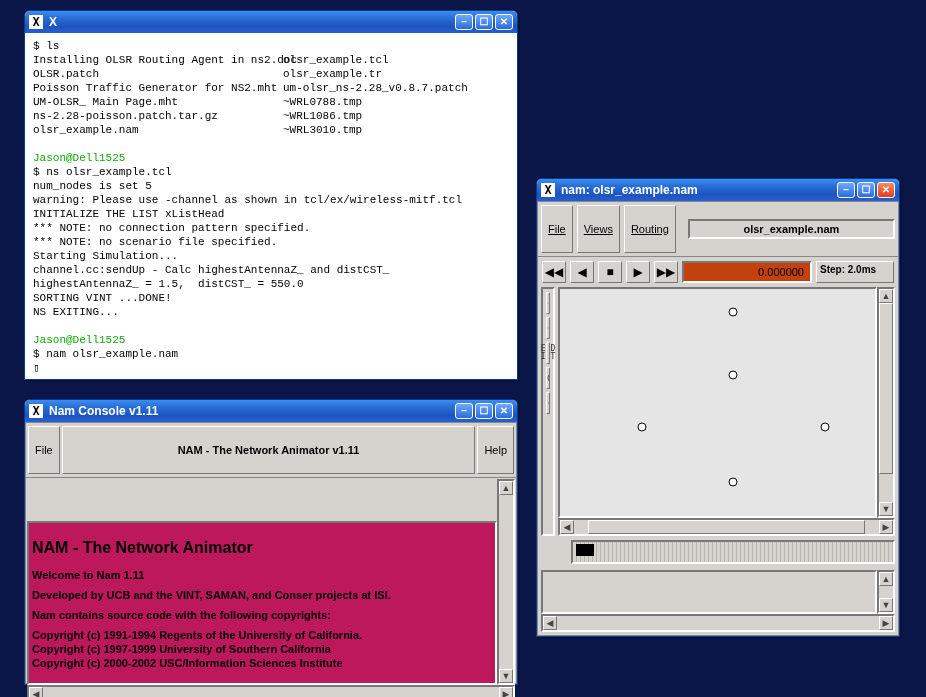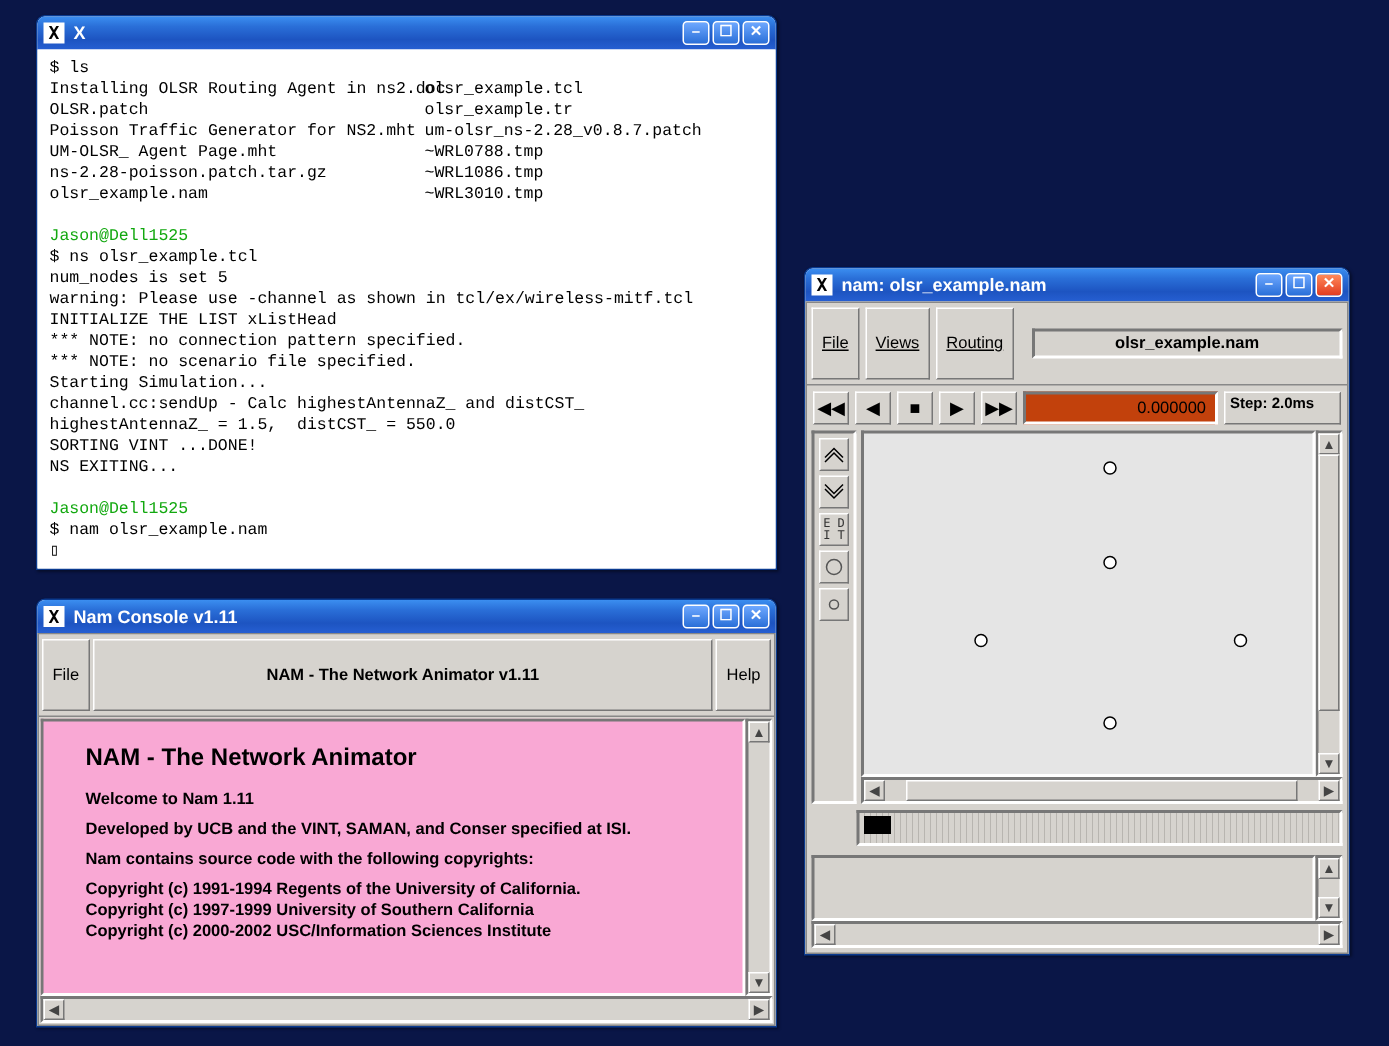--- a/index.html
+++ b/index.html
@@ -238,7 +238,7 @@
 <span class="col1">Installing OLSR Routing Agent in ns2.doc</span><span class="col2">olsr_example.tcl</span>
 <span class="col1">OLSR.patch</span><span class="col2">olsr_example.tr</span>
 <span class="col1">Poisson Traffic Generator for NS2.mht</span><span class="col2">um-olsr_ns-2.28_v0.8.7.patch</span>
-<span class="col1">UM-OLSR_ Agent Page.mht</span><span class="col2">~WRL0788.tmp</span>
+<span class="col1">UM-OLSR_ Main Page.mht</span><span class="col2">~WRL0788.tmp</span>
 <span class="col1">ns-2.28-poisson.patch.tar.gz</span><span class="col2">~WRL1086.tmp</span>
 <span class="col1">olsr_example.nam</span><span class="col2">~WRL3010.tmp</span>
 

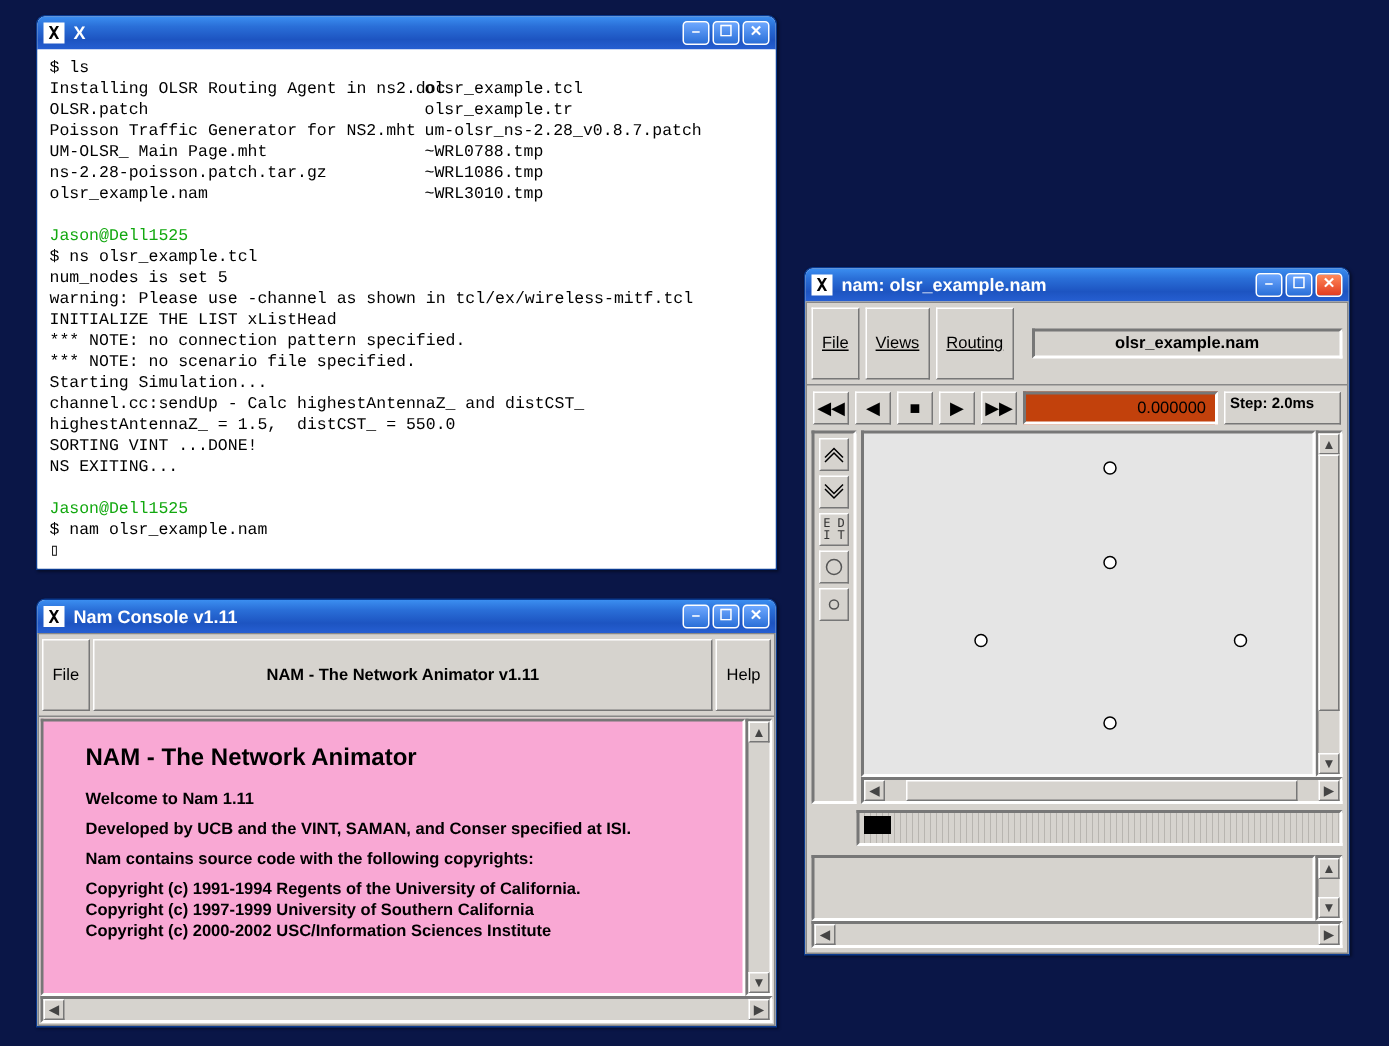--- a/index.html
+++ b/index.html
@@ -167,7 +167,7 @@
   }
   #nam .mainrow { flex:1; display:flex; padding:0 3px; gap:3px; position:relative;}
   #nam .toolbar {
-    width:30px;
+    width:14px;
     border:2px solid; border-color:#777 #fff #fff #777;
     background:#d6d3ce;
     display:flex; flex-direction:column; gap:3px; padding:3px;

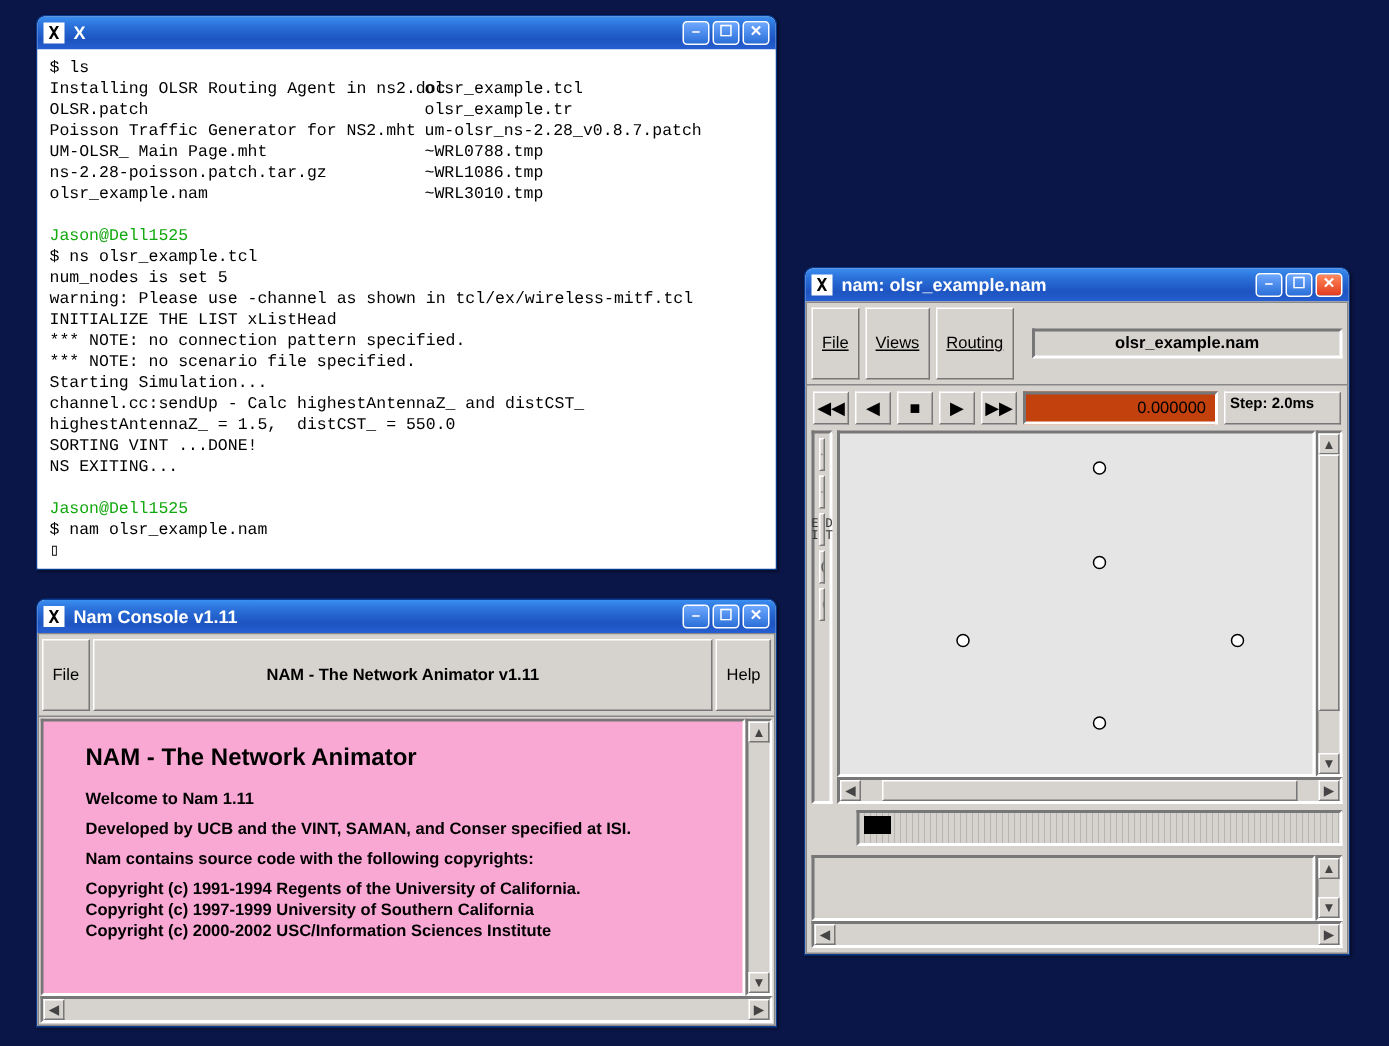--- a/index.html
+++ b/index.html
@@ -100,11 +100,12 @@
   .inset {
     flex:1;
     border: 2px solid; border-color:#777 #fff #fff #777;
-    background:#f9a8d4;
-    padding: 12px 28px;
+    background:#be185d;
+    padding: 12px 3px;
     overflow:hidden;
     font: 12px Arial,sans-serif;
     color:#000;
+    margin-top:42px;
   }
   .inset h2 { font: bold 16px Arial; margin:4px 0 12px; }
   .inset p  { font: bold 11px Arial; margin:8px 0; }

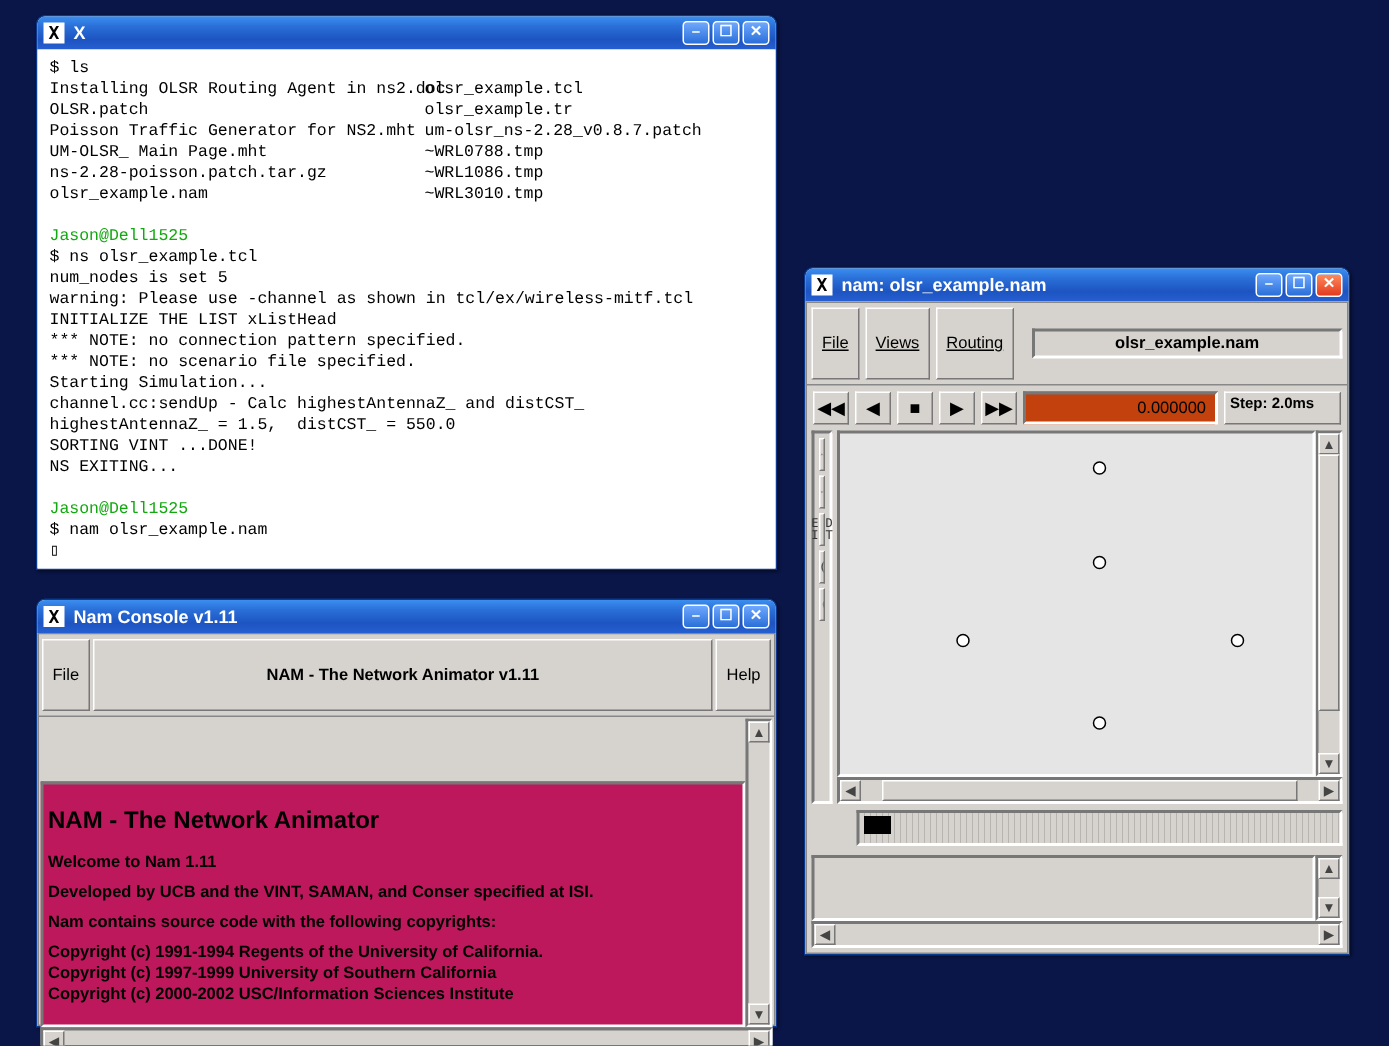--- a/index.html
+++ b/index.html
@@ -280,7 +280,7 @@
         <div class="inset">
           <h2>NAM - The Network Animator</h2>
           <p>Welcome to Nam 1.11</p>
-          <p>Developed by UCB and the VINT, SAMAN, and Conser specified at ISI.</p>
+          <p>Developed by UCB and the VINT, SAMAN, and Conser projects at ISI.</p>
           <p>Nam contains source code with the following copyrights:</p>
           <p style="margin:2px 0">Copyright (c) 1991-1994 Regents of the University of California.</p>
           <p style="margin:2px 0">Copyright (c) 1997-1999 University of Southern California</p>

